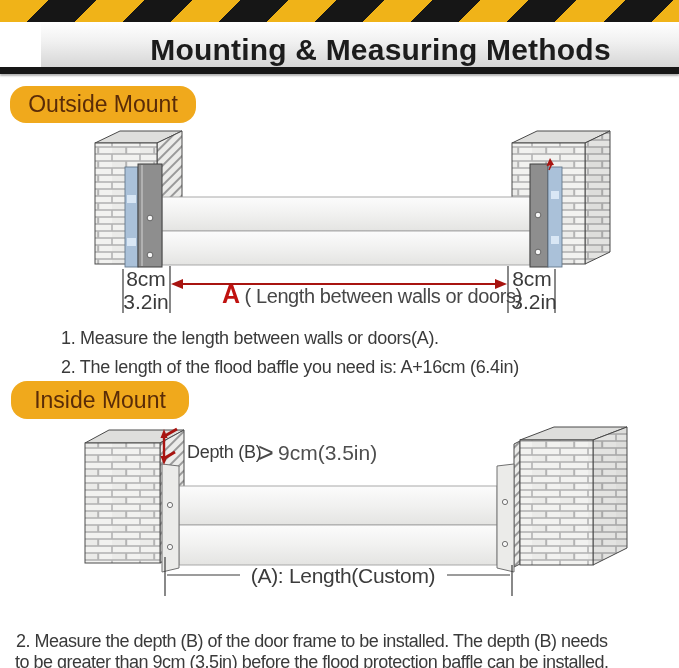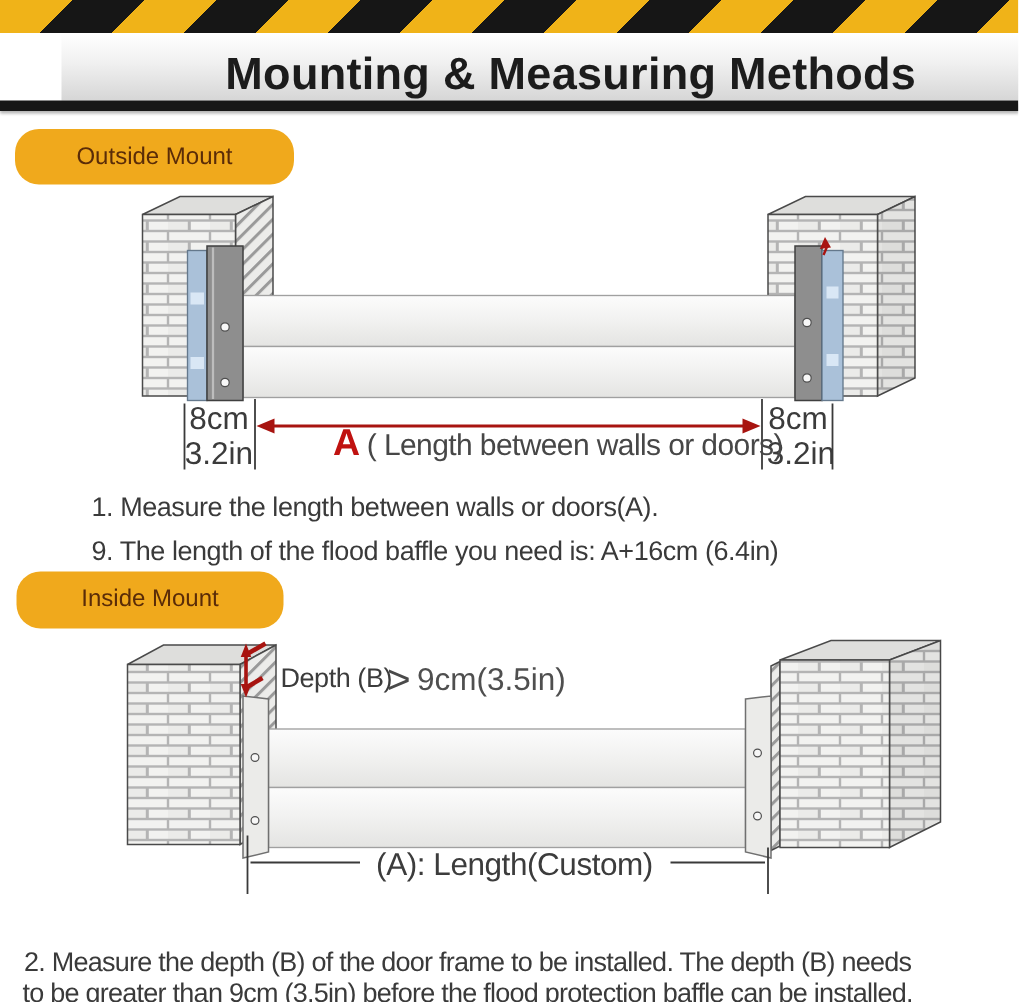--- a/index.html
+++ b/index.html
@@ -26,7 +26,7 @@
   .badge {
     position:absolute; background:#f0a91c; border-radius:16px;
     display:flex; align-items:center; justify-content:center;
-    font-size:16px; color:#5a2c08;
+    font-size:23px; color:#5a2c08;
   }
   .badge-outside { left:10px; top:86px;  width:186px; height:37px; }
   .badge-inside  { left:11px; top:381px; width:178px; height:38px; }

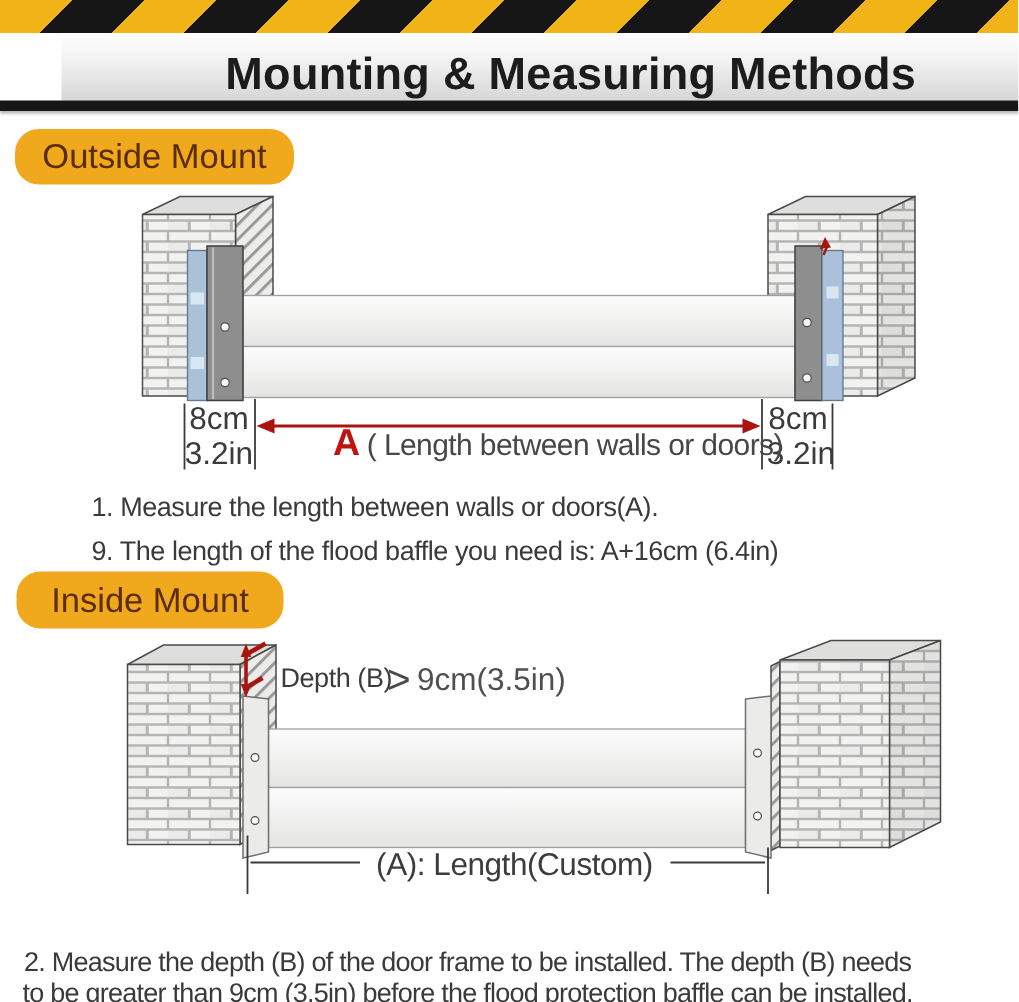--- a/index.html
+++ b/index.html
@@ -155,7 +155,7 @@
 
   <div class="steps-outside">
     <div>1. Measure the length between walls or doors(A).</div>
-    <div>9. The length of the flood baffle you need is: A+16cm (6.4in)</div>
+    <div>2. The length of the flood baffle you need is: A+16cm (6.4in)</div>
   </div>
 
   <div class="badge badge-inside">

